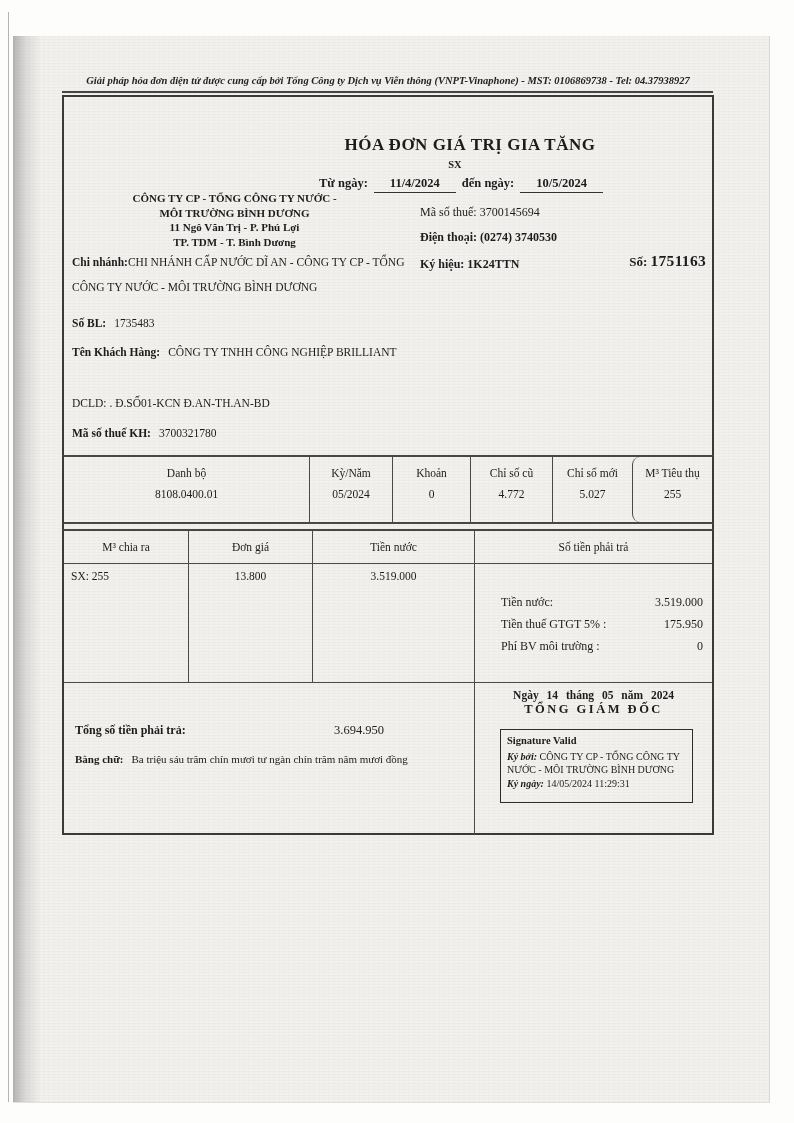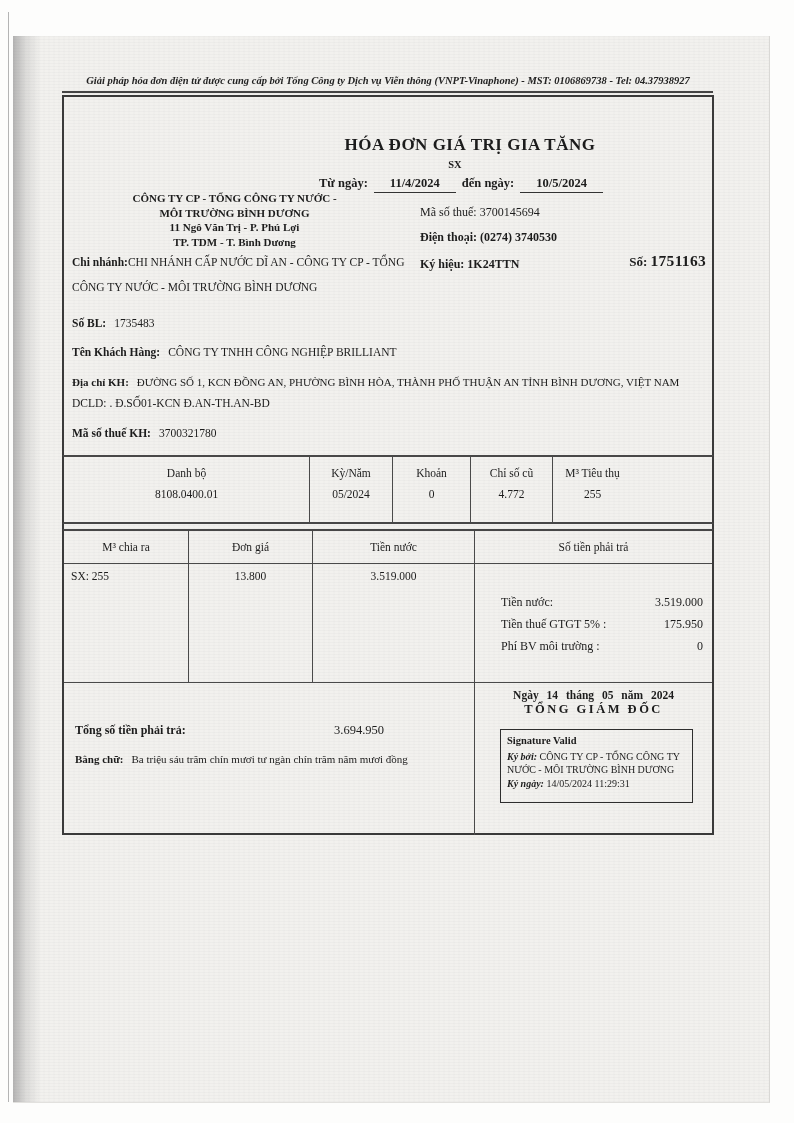--- a/index.html
+++ b/index.html
@@ -146,9 +146,6 @@
   <div class="cust-name">
     <span class="b">Tên Khách Hàng:</span><span class="gap"></span><span>CÔNG TY TNHH CÔNG NGHIỆP BRILLIANT</span>
   </div>
-  <div class="cust-addr">
-    <span class="b">Địa chỉ KH:</span><span class="gap"></span><span>ĐƯỜNG SỐ 1, KCN ĐỒNG AN, PHƯỜNG BÌNH HÒA, THÀNH PHỐ THUẬN AN TỈNH BÌNH DƯƠNG, VIỆT NAM</span>
-  </div>
   <div class="cust-dcld">DCLD: . Đ.SỐ01-KCN Đ.AN-TH.AN-BD</div>
   <div class="cust-tax">
     <span class="b">Mã số thuế KH:</span><span class="gap"></span><span>3700321780</span>

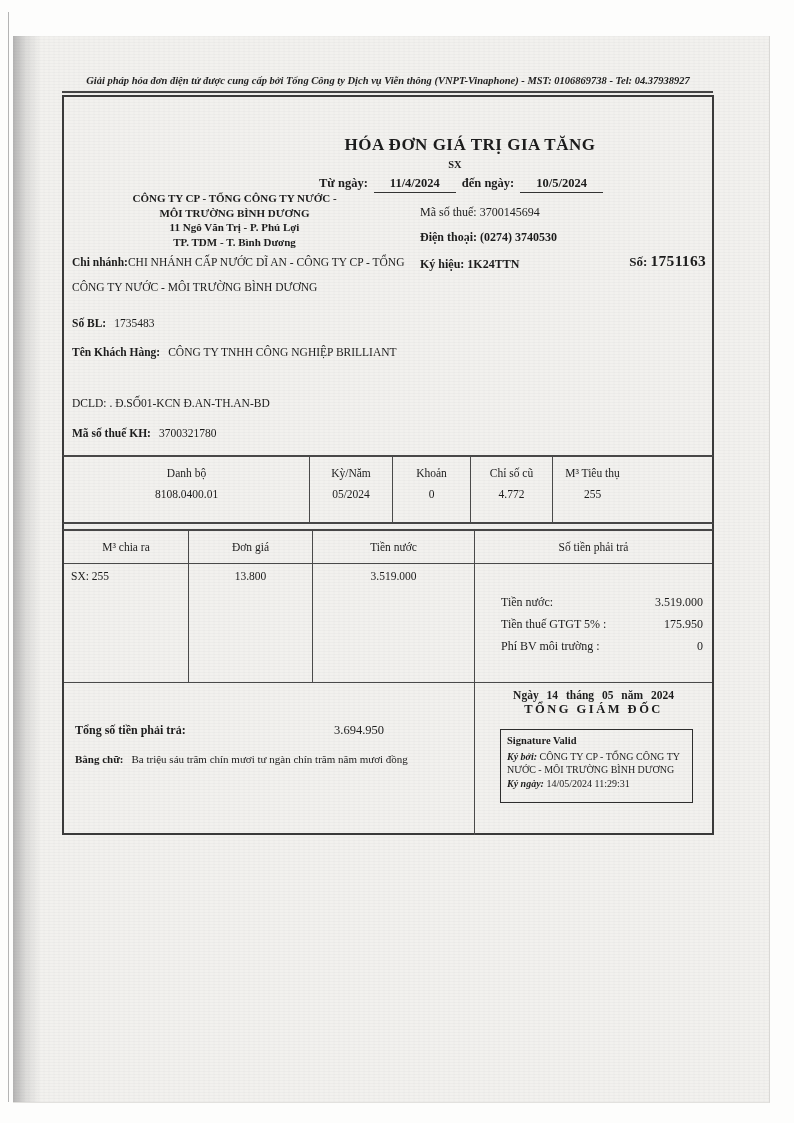--- a/index.html
+++ b/index.html
@@ -169,6 +169,10 @@
       <div class="t1v">4.772</div>
     </div>
     <div class="t1c">
+      <div class="t1h">Chỉ số mới</div>
+      <div class="t1v">5.027</div>
+    </div>
+    <div class="t1c">
       <div class="t1h">M³ Tiêu thụ</div>
       <div class="t1v">255</div>
     </div>

